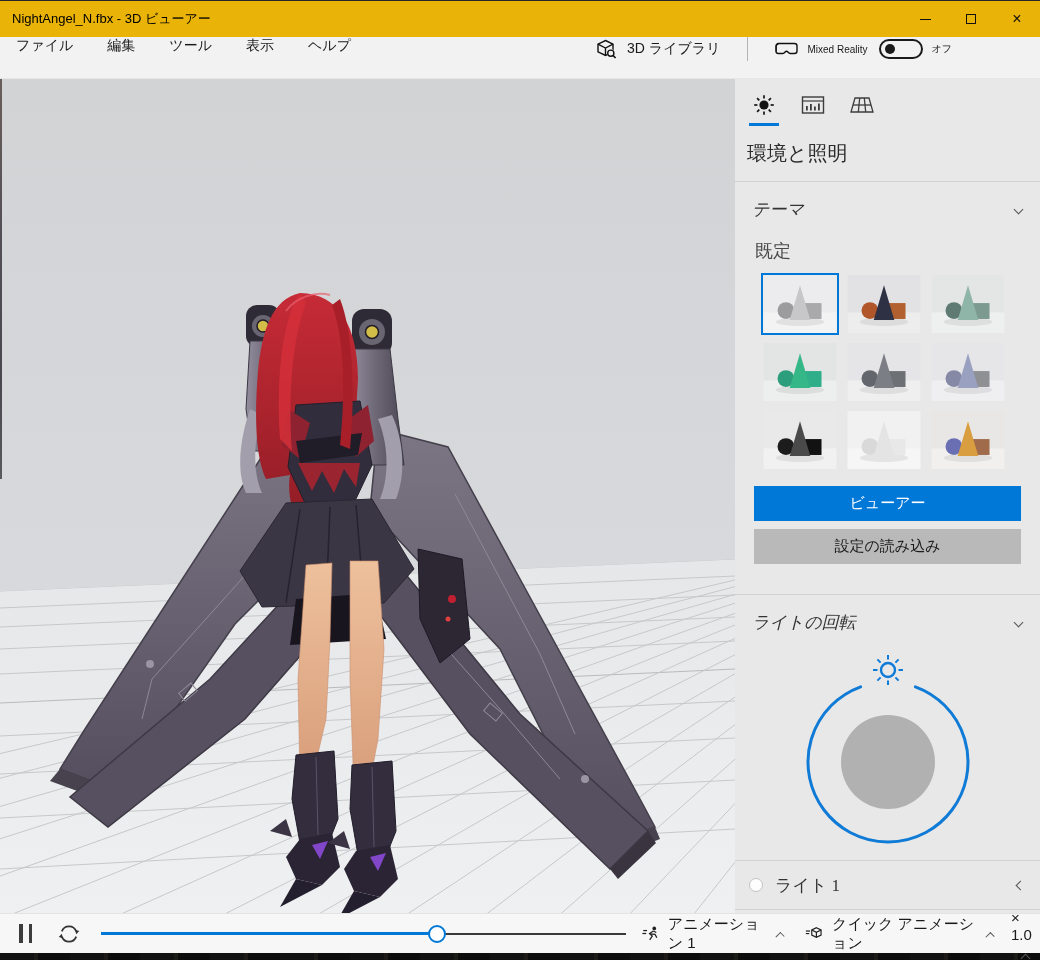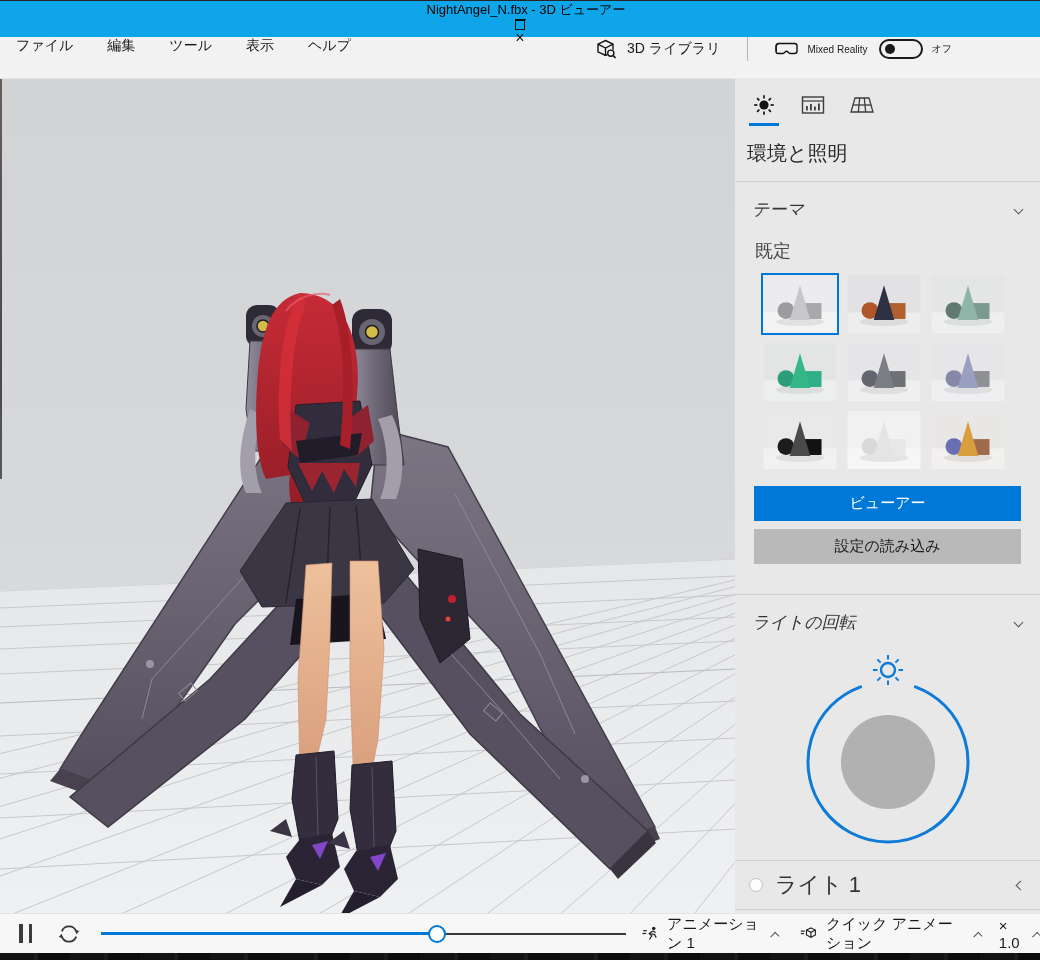--- a/index.html
+++ b/index.html
@@ -7,7 +7,7 @@
   .window{position:relative;width:1040px;height:960px;background:#fff;overflow:hidden;border-top:1px solid #262626;}
 
   
-  .titlebar{height:36px;background:#0ea5e9;display:flex;align-items:center;flex-direction:column;}
+  .titlebar{height:36px;background:#eab308;display:flex;align-items:center;}
   .title-text{font-size:13px;color:#000;margin-left:12px;flex:1;}
   .win-btn{width:46px;height:35px;display:flex;align-items:center;justify-content:center;color:#111;}
   .glyph-min{width:11px;height:1px;background:#111;}

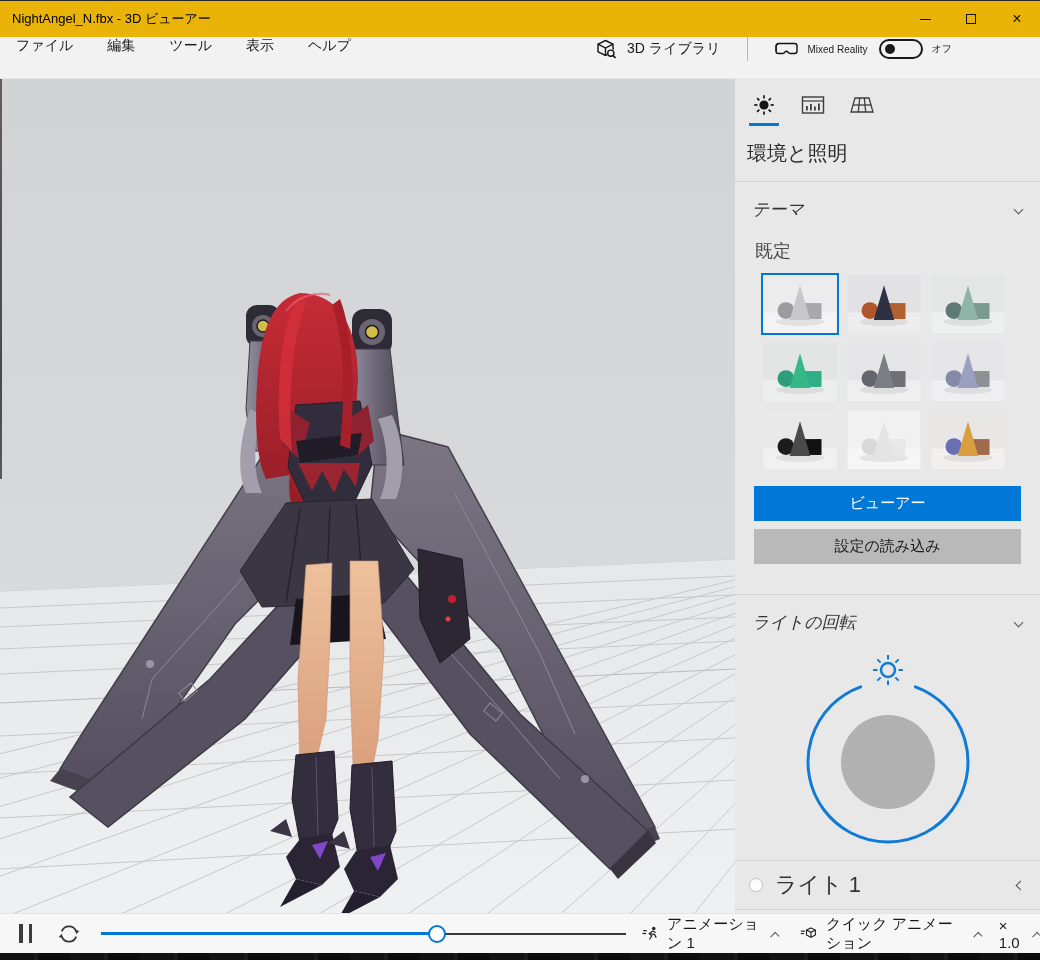--- a/index.html
+++ b/index.html
@@ -50,7 +50,7 @@
   .dial-wrap{display:flex;justify-content:center;margin-top:4px;}
   .light-row{display:flex;align-items:center;height:48px;padding:0 16px 0 14px;}
   .radio{width:14px;height:14px;border-radius:50%;background:#fdfdfd;border:1.5px solid #c2c2c2;margin-right:12px;}
-  .light-label{font-size:22px;color:#333;flex:1;}
+  .light-label{font-size:17px;color:#333;flex:1;font-family:Liberation Serif, serif;}
   .chev{display:inline-block;width:7px;height:7px;border-right:1.6px solid #555;border-bottom:1.6px solid #555;}
   .chev.down{transform:rotate(45deg);}
   .chev.up{transform:rotate(-135deg);position:relative;top:3px;}

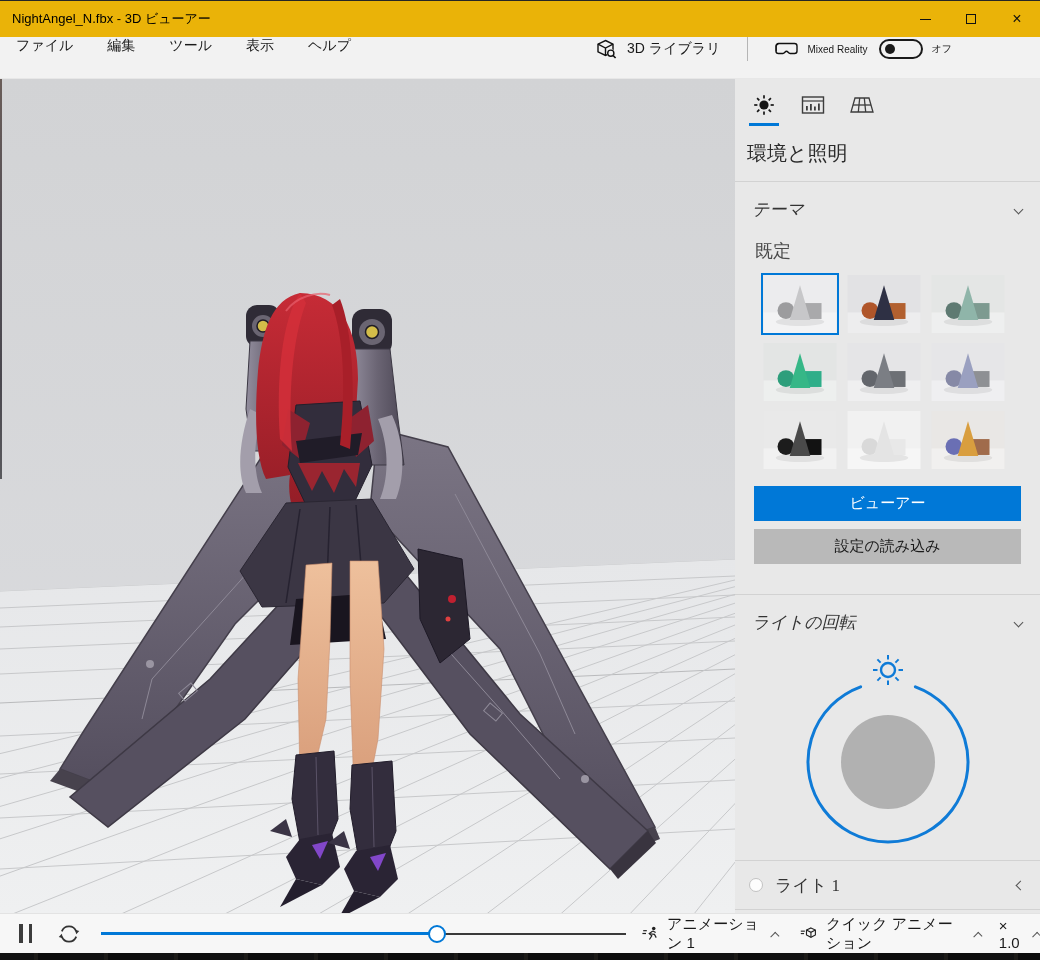--- a/index.html
+++ b/index.html
@@ -499,7 +499,7 @@
         <span>クイック アニメーション</span>
         <span class="chev up"></span>
       </div>
-      <div class="play-group" style="margin-left:10px;">
+      <div class="play-group" style="margin-left:10px;flex-direction:column;">
         <span>× 1.0</span>
         <span class="chev up"></span>
       </div>

